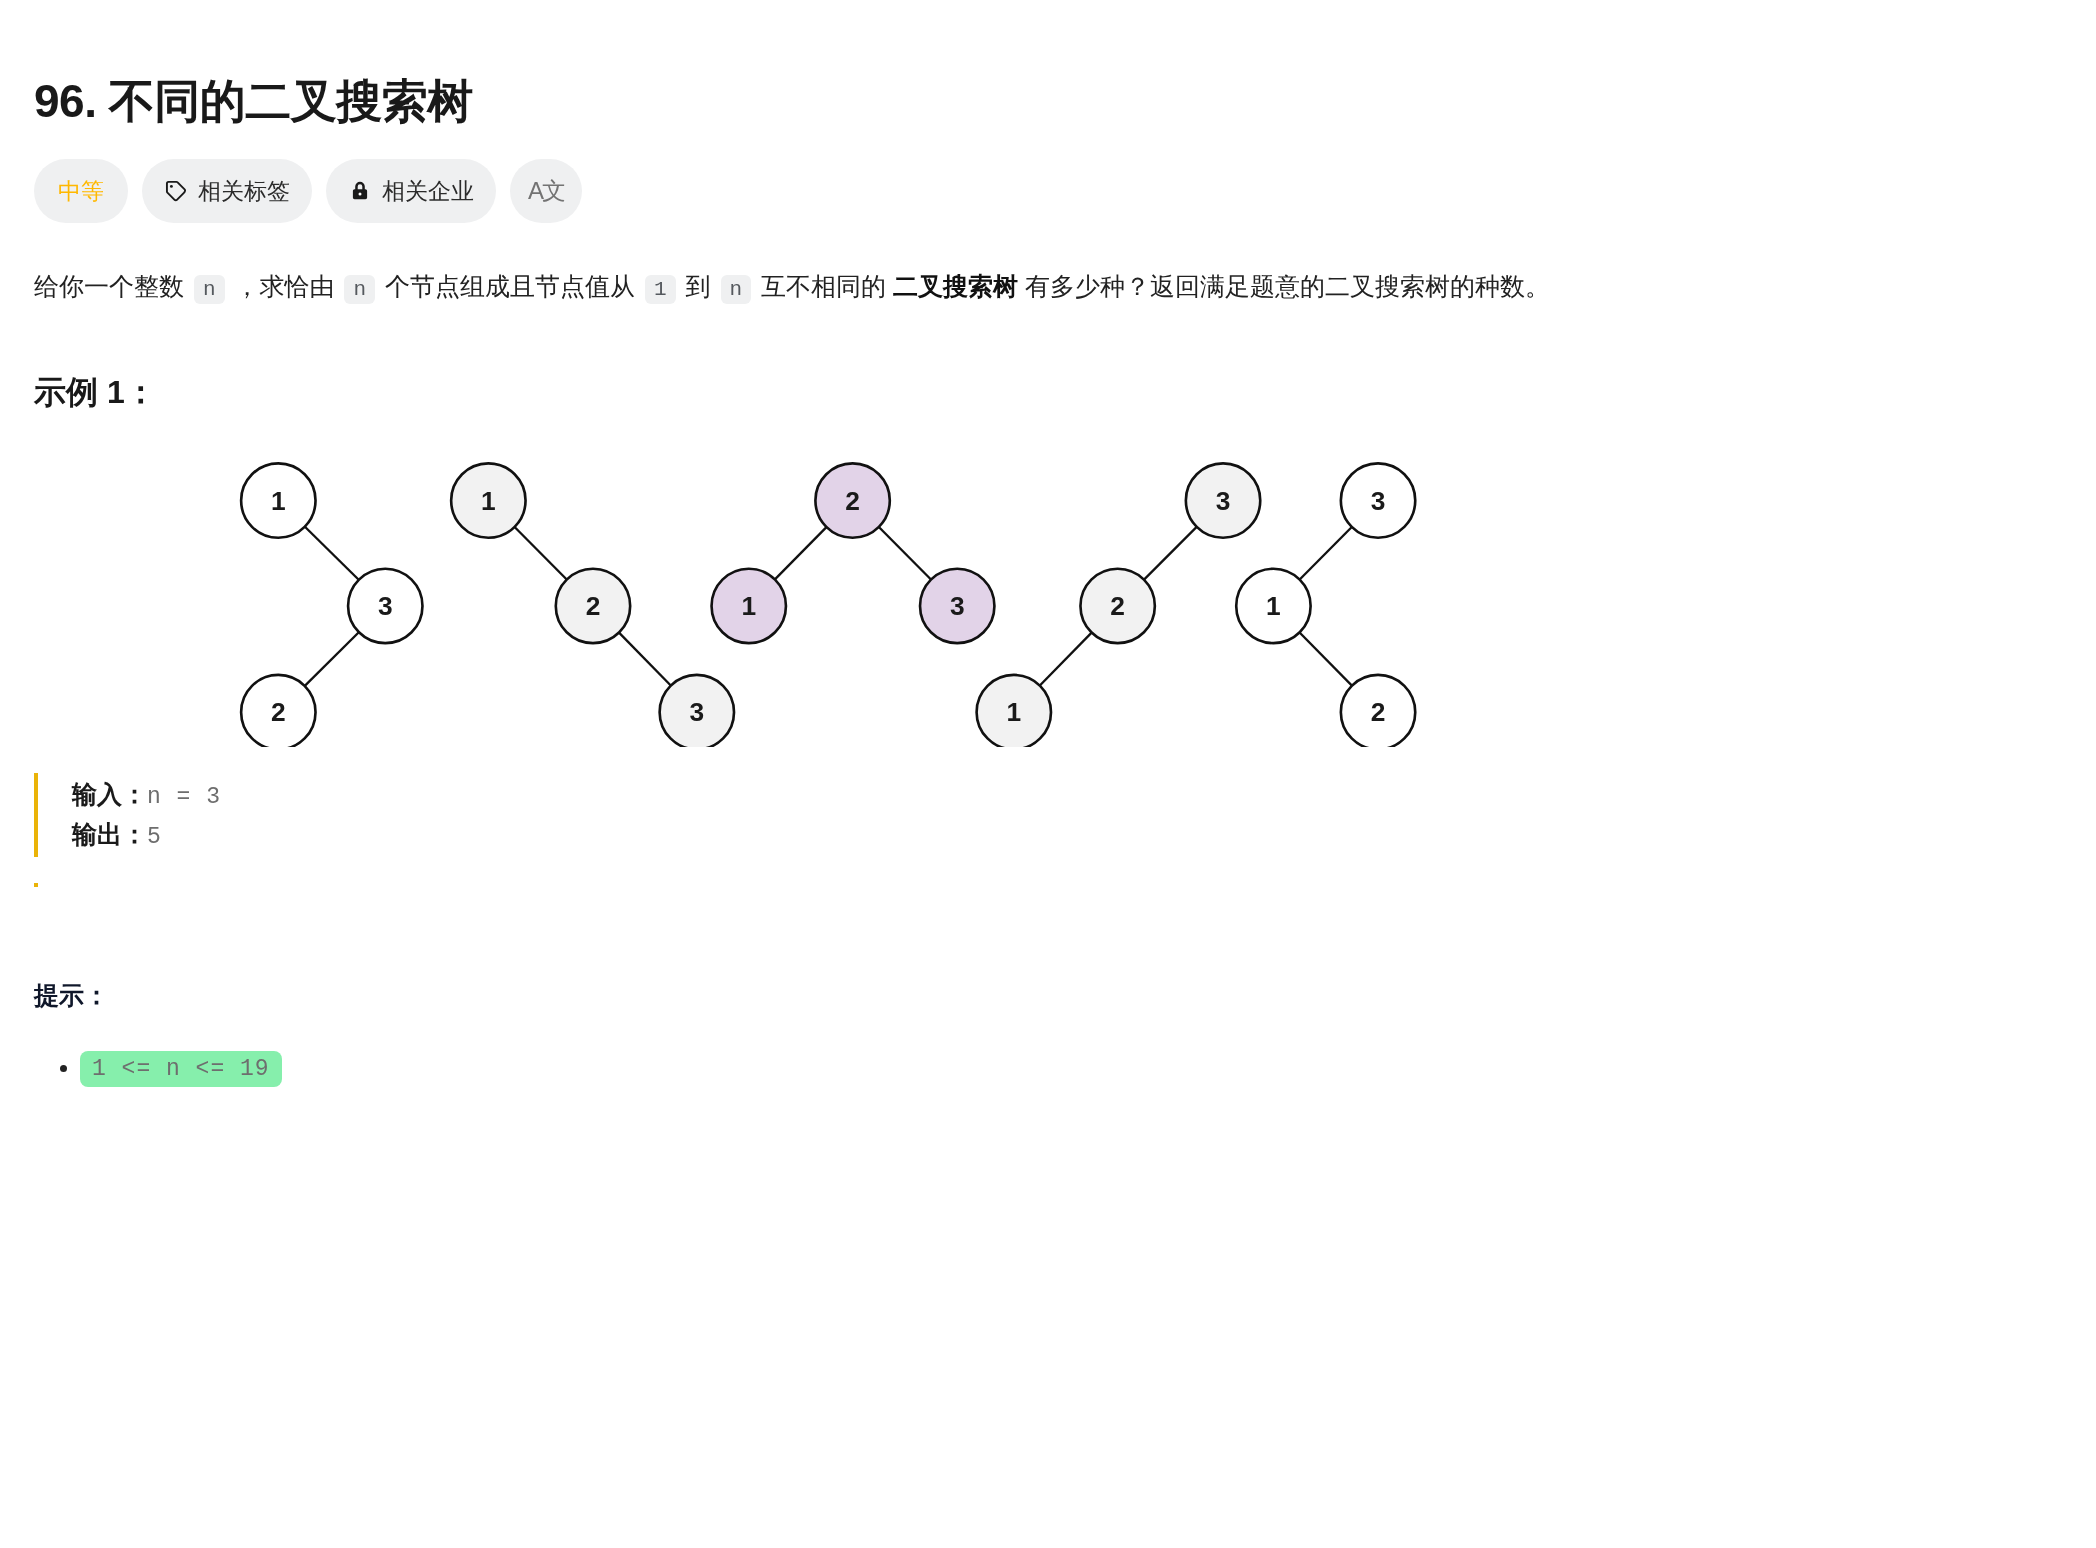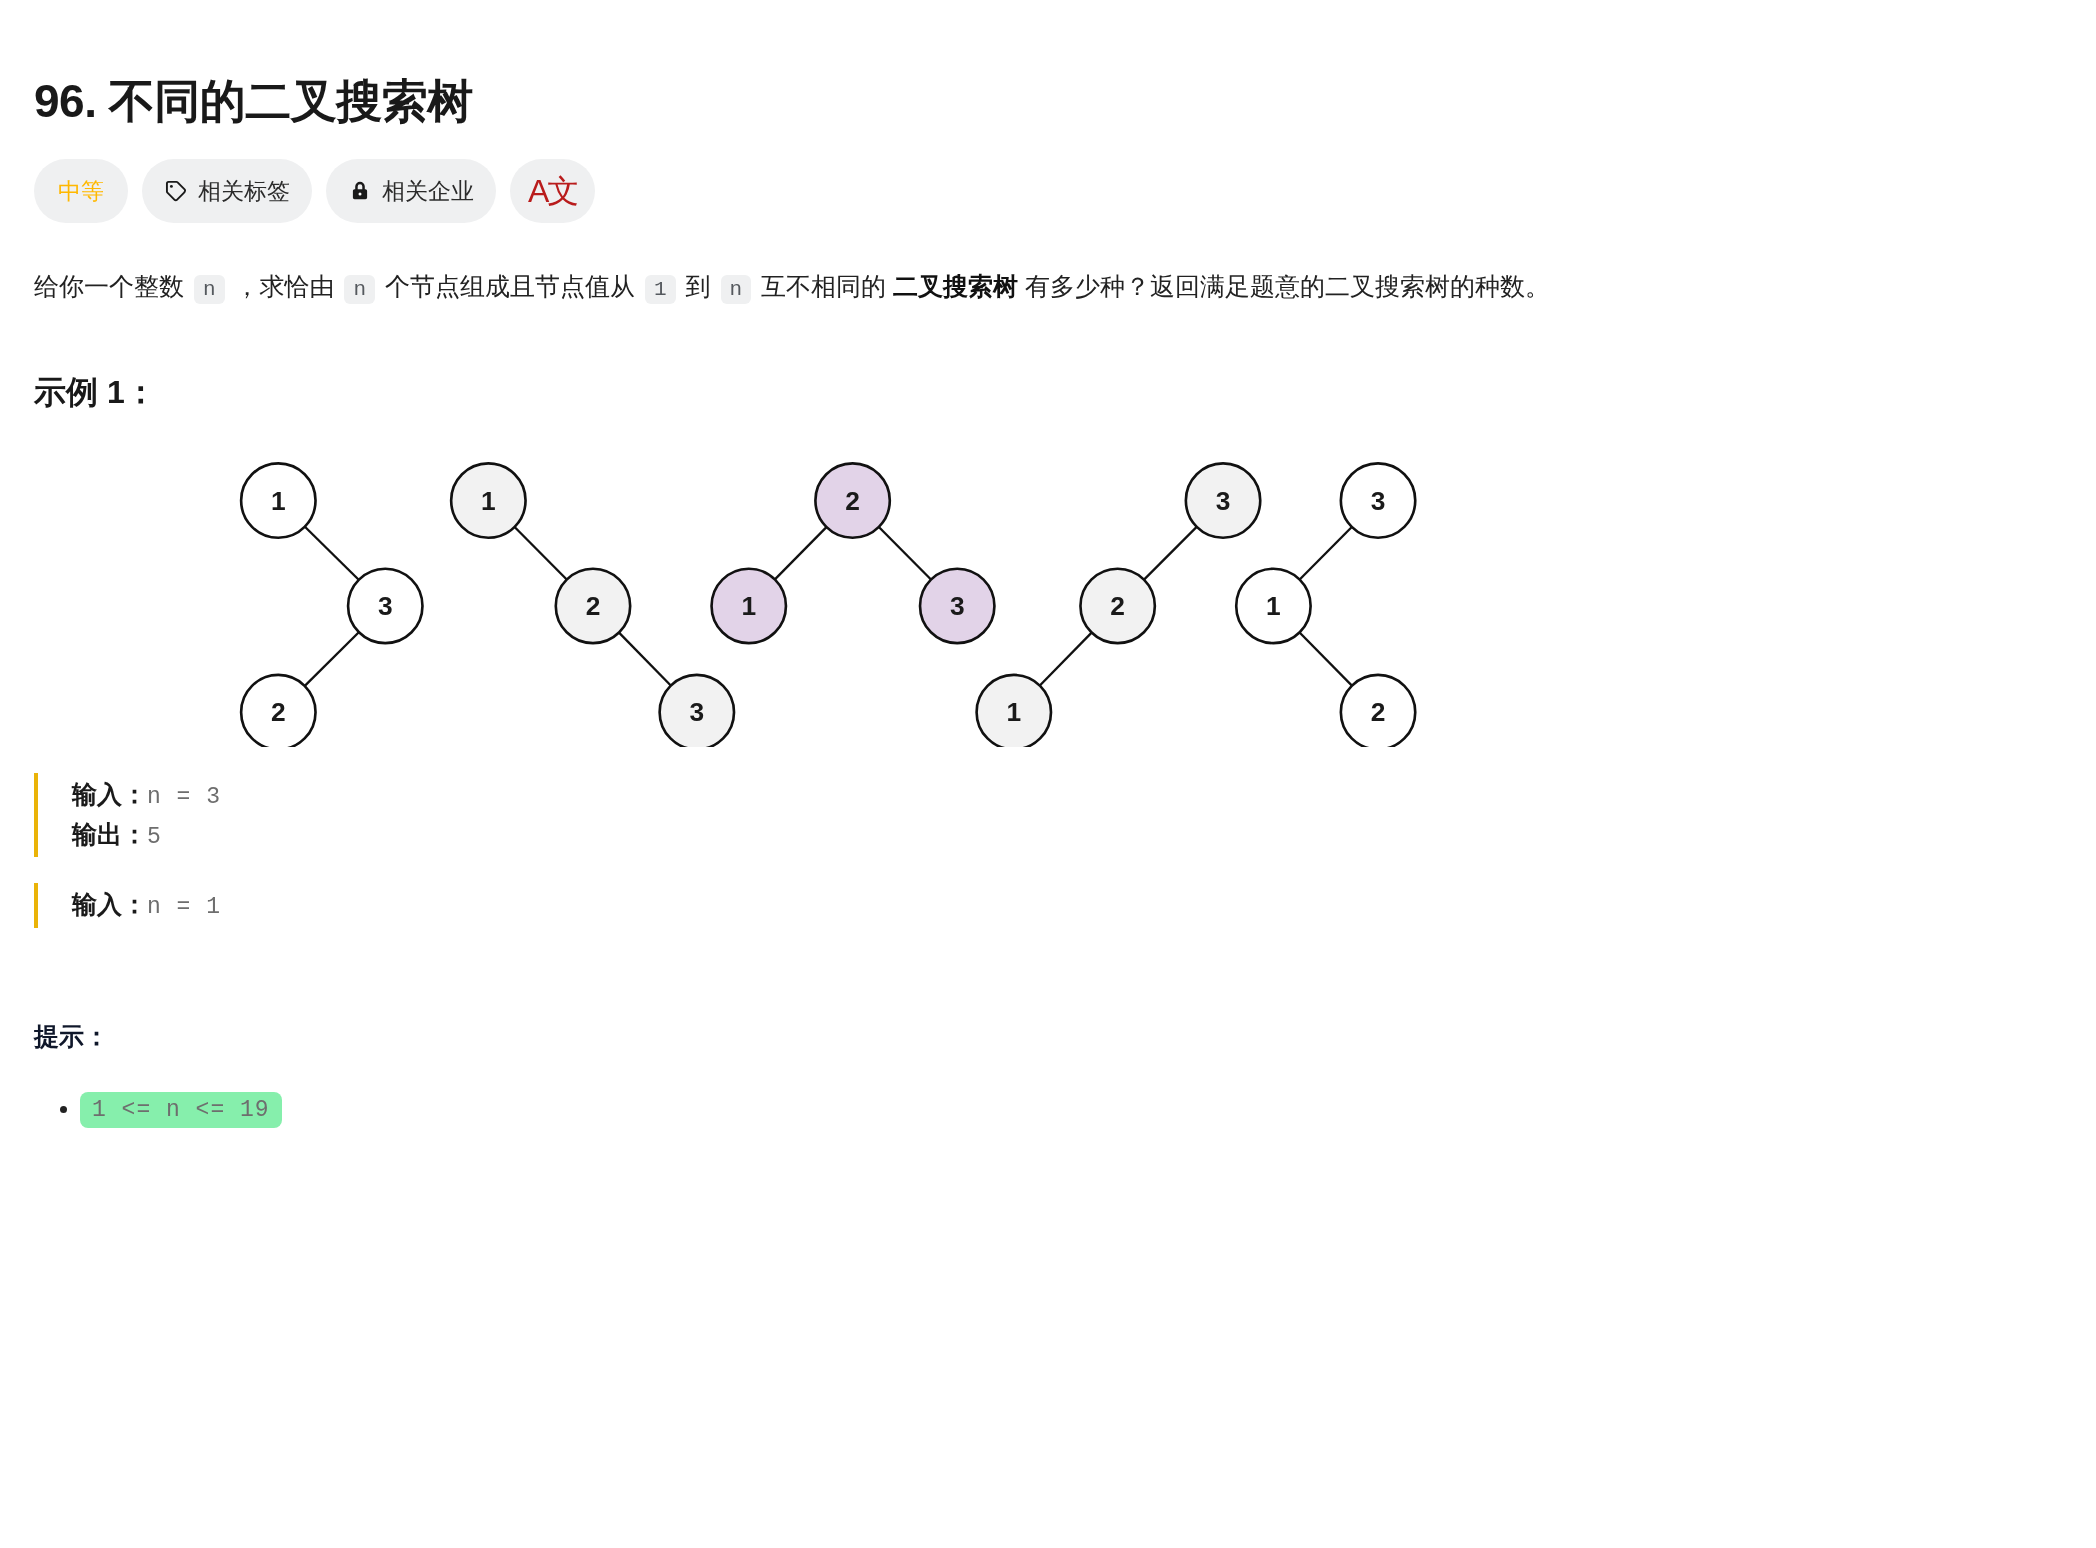--- a/index.html
+++ b/index.html
@@ -72,9 +72,9 @@
     flex: none;
   }
   .translate-glyph {
-    font-size: 32px;
+    font-size: 24px;
     line-height: 1;
-    color: #b91c1c;
+    color: #737373;
     font-weight: 500;
     letter-spacing: -2px;
   }

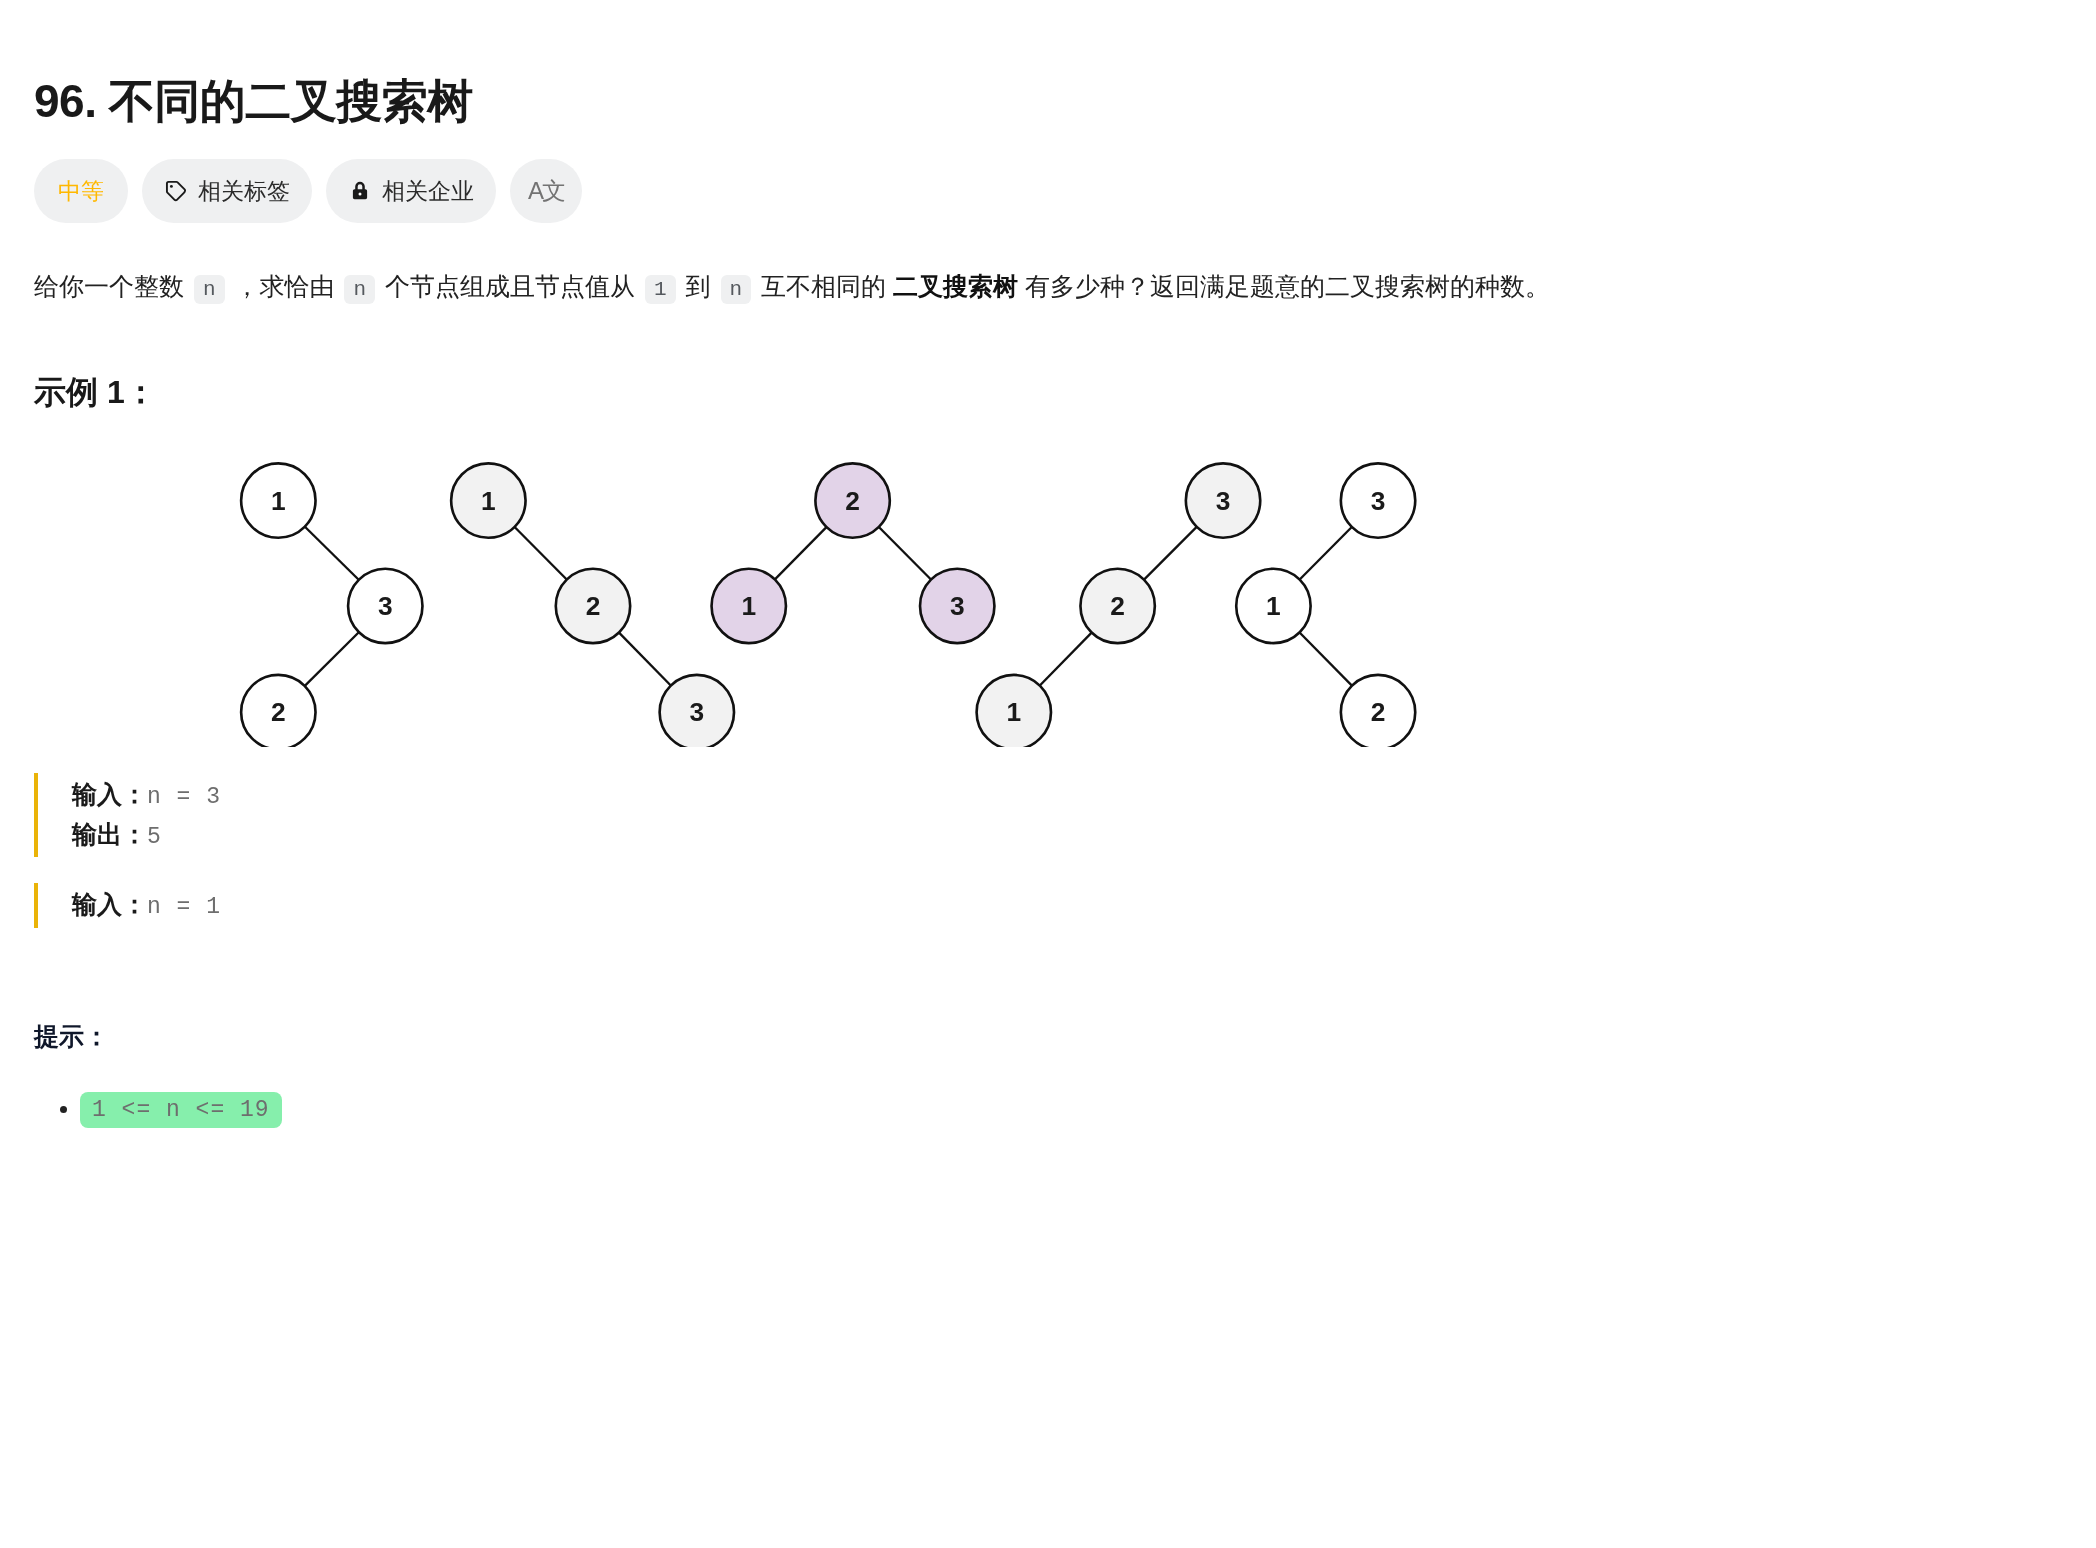--- a/index.html
+++ b/index.html
@@ -284,9 +284,6 @@
 
 
   <div class="example-block">
-    <div>
-      <span class="lbl">输入：</span><span class="val">n = 1</span>
-    </div>
   </div>
 
   <div class="hints-h">提示：</div>

